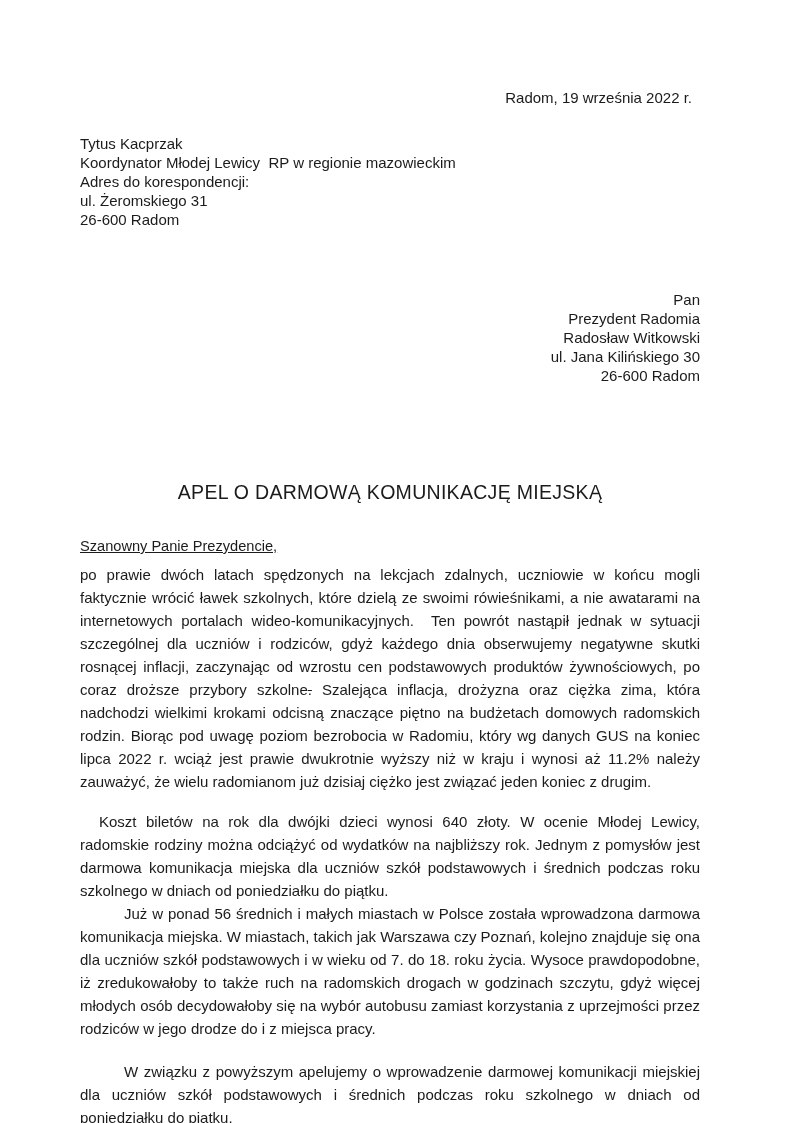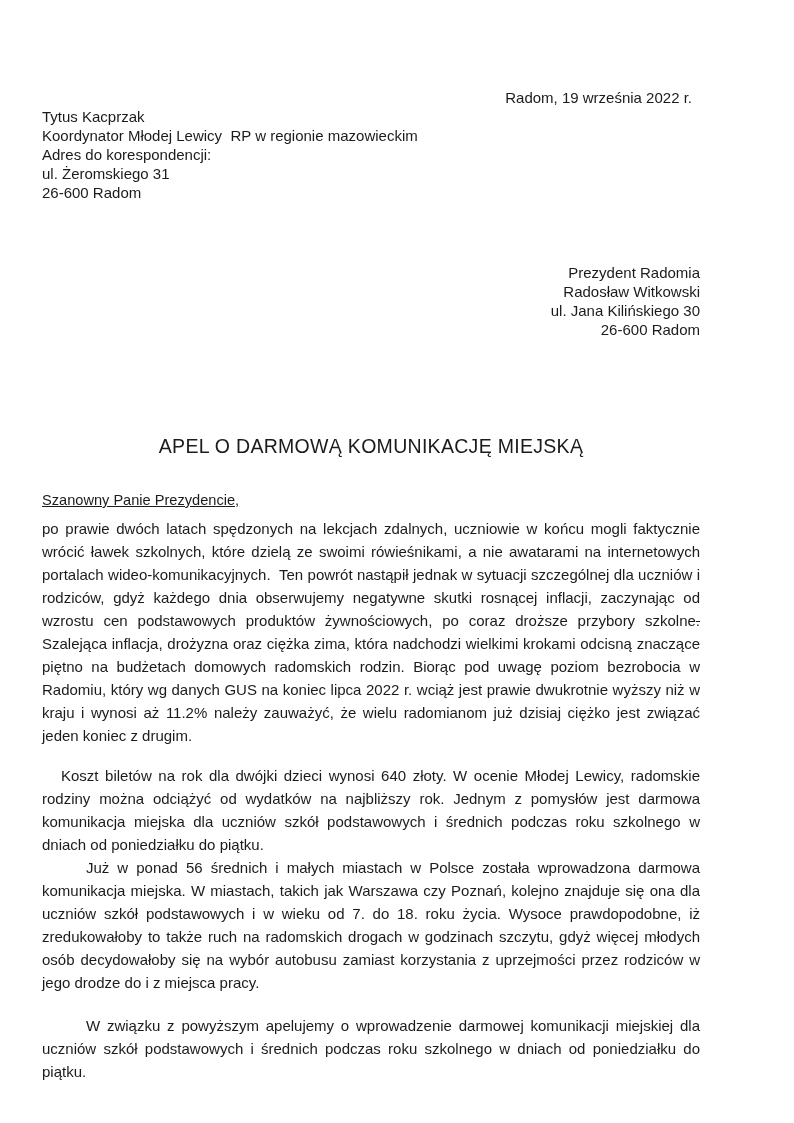--- a/index.html
+++ b/index.html
@@ -17,7 +17,7 @@
     color: #1b1b1b;
     font-family: "Liberation Sans", sans-serif;
     box-sizing: border-box;
-    padding: 88px 94px 0 42px;
+    padding: 88px 94px 0 80px;
     overflow: hidden;
   }
   .date-line {

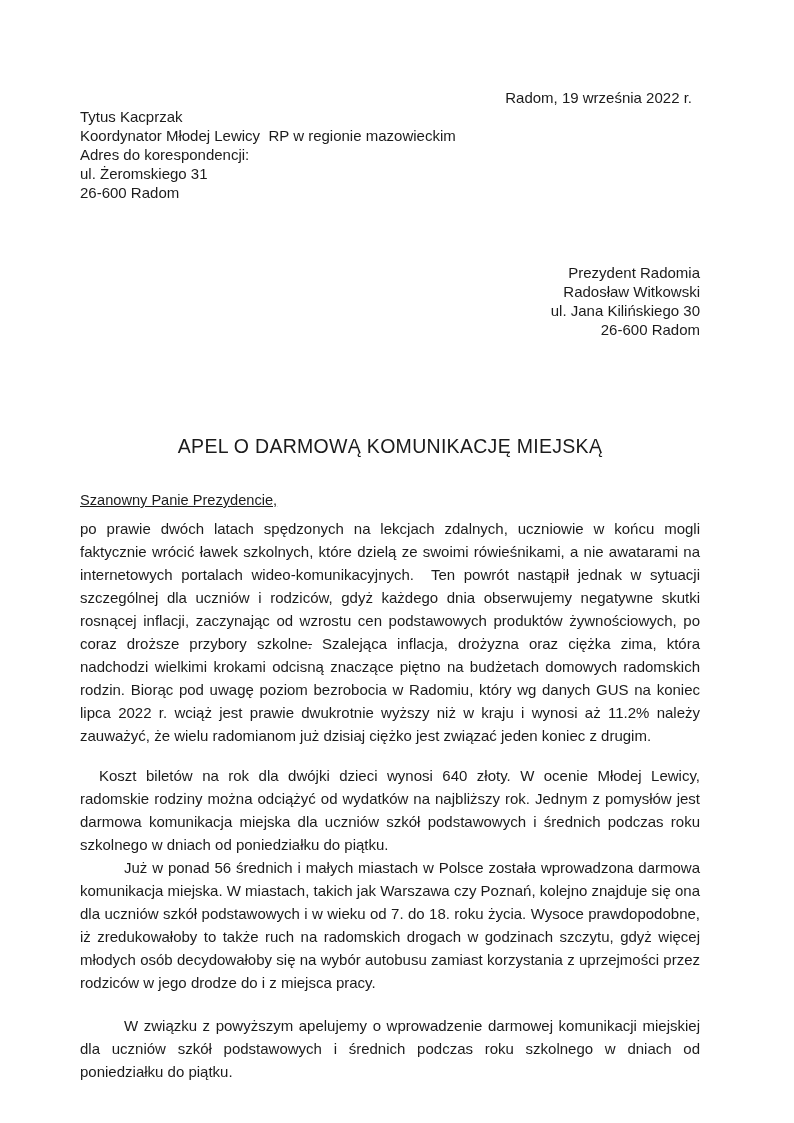--- a/index.html
+++ b/index.html
@@ -28,6 +28,7 @@
     white-space: pre-wrap;
   }
   .sender-block {
+    margin-top: 27px;
     font-size: 15px;
     line-height: 19px;
   }

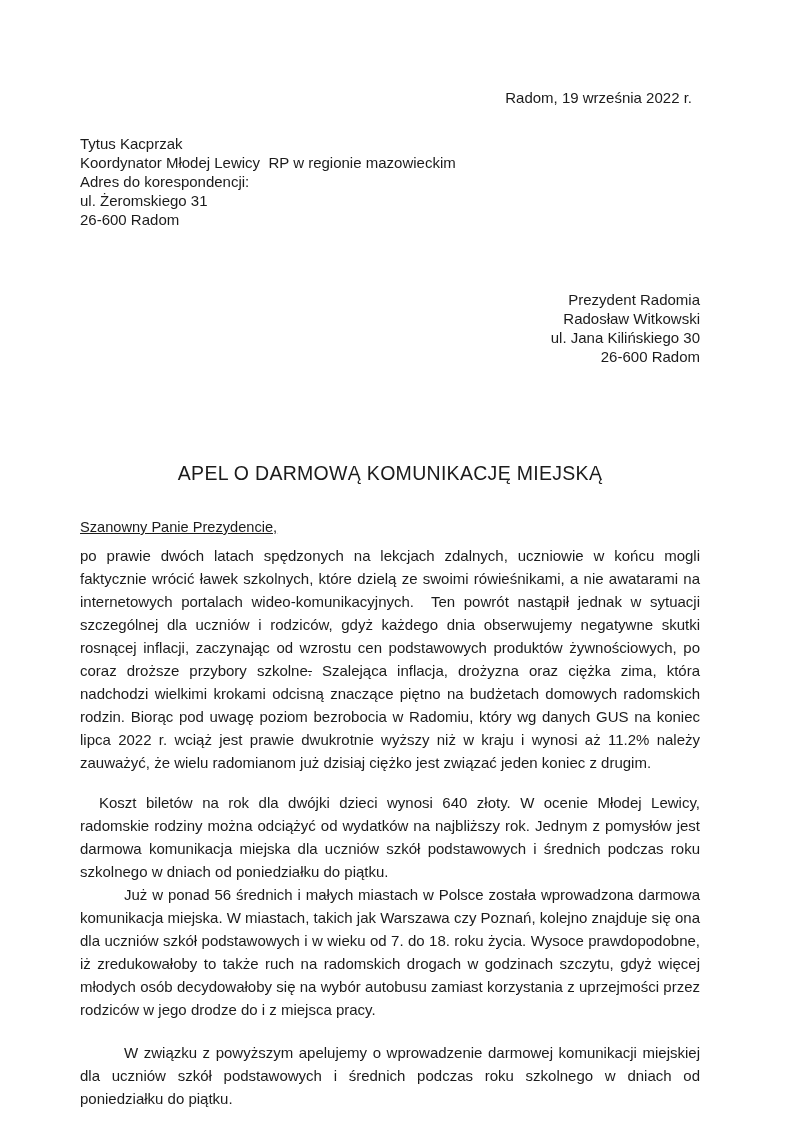--- a/index.html
+++ b/index.html
@@ -88,6 +88,7 @@
   </div>
 
   <div class="recipient-block">
+    <div class="addr-line">Pan</div>
     <div class="addr-line">Prezydent Radomia</div>
     <div class="addr-line">Radosław Witkowski</div>
     <div class="addr-line">ul. Jana Kilińskiego 30</div>

